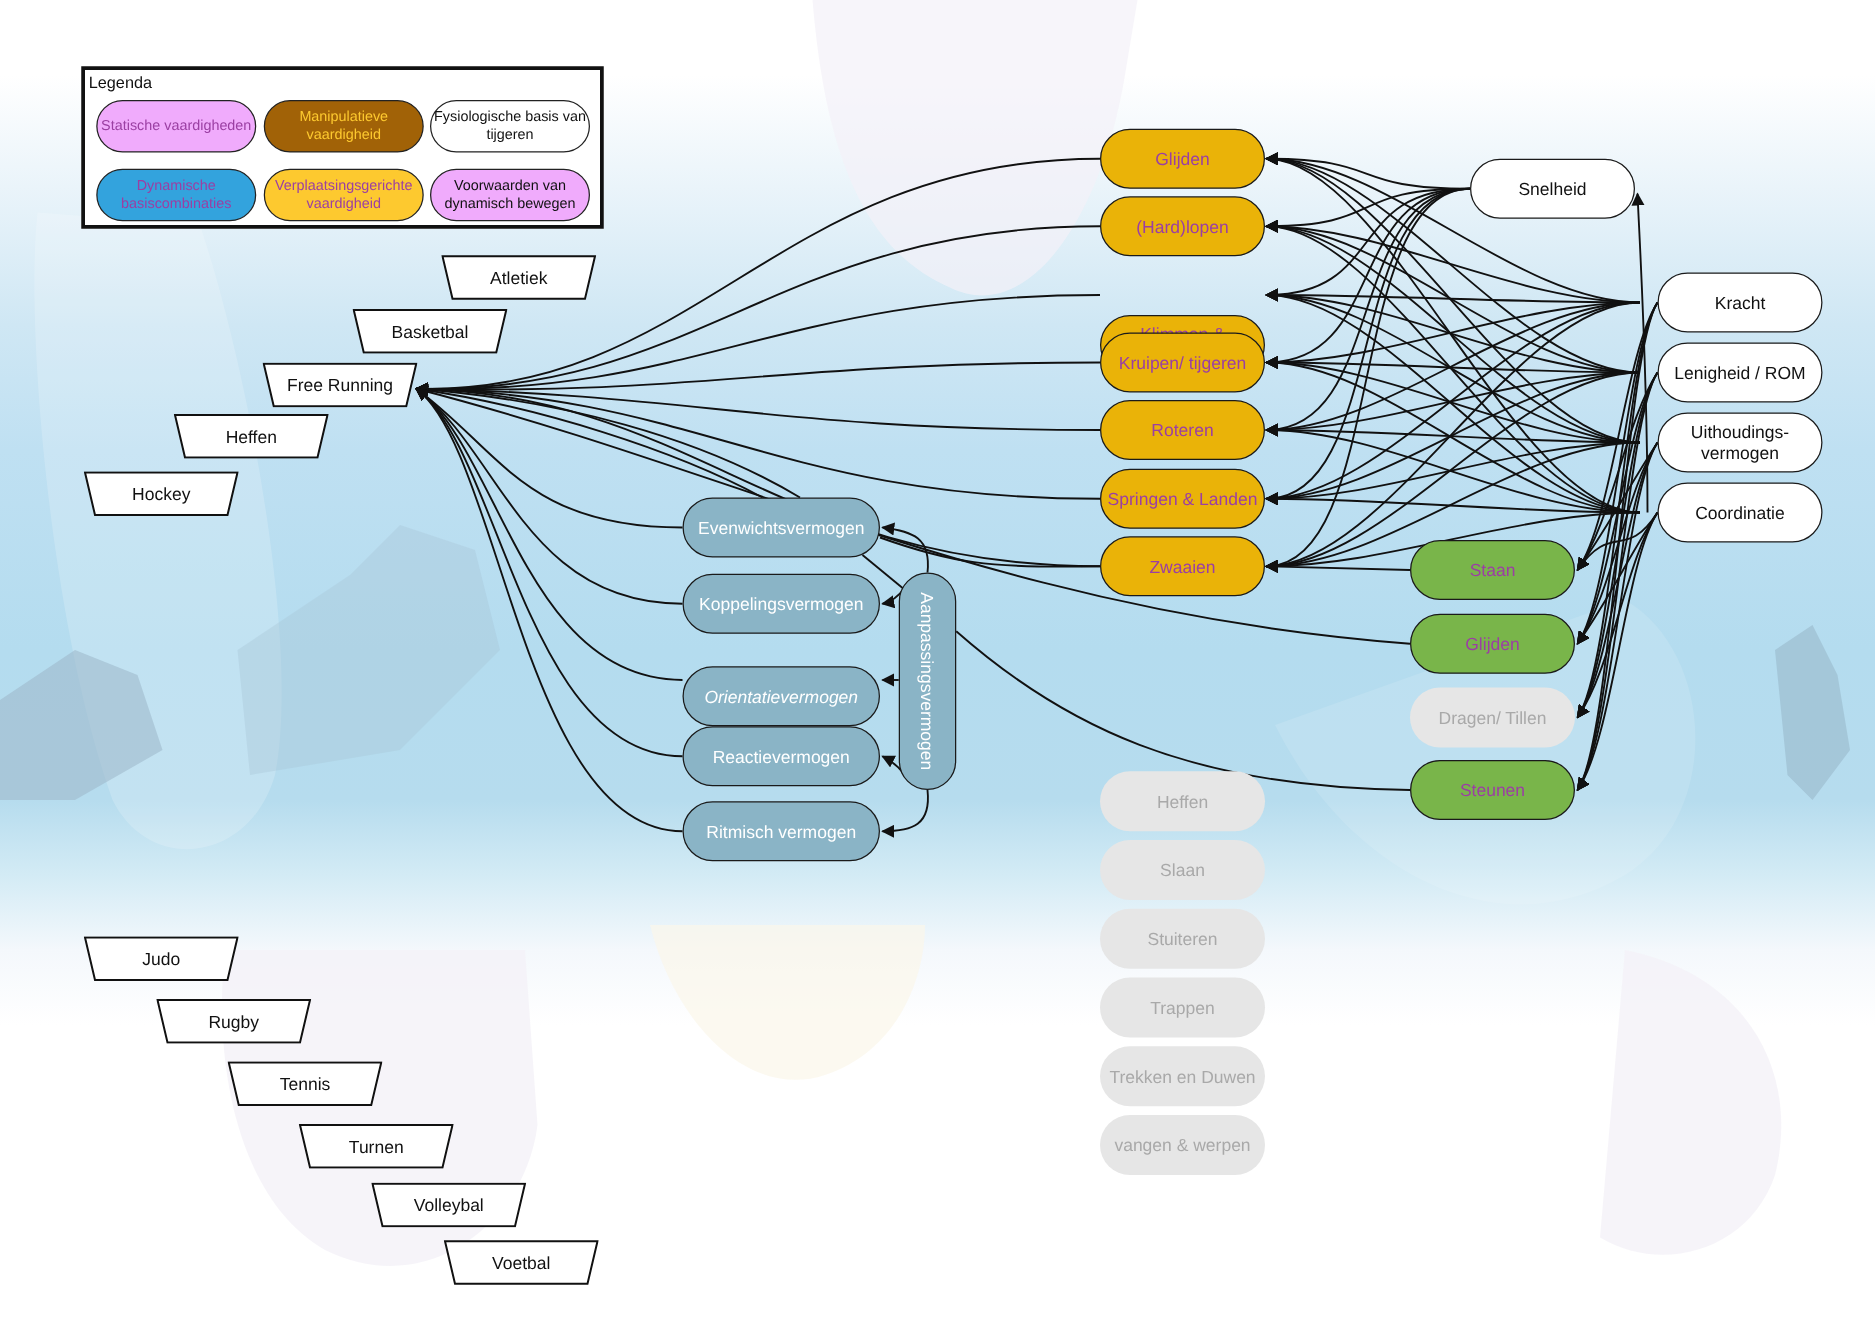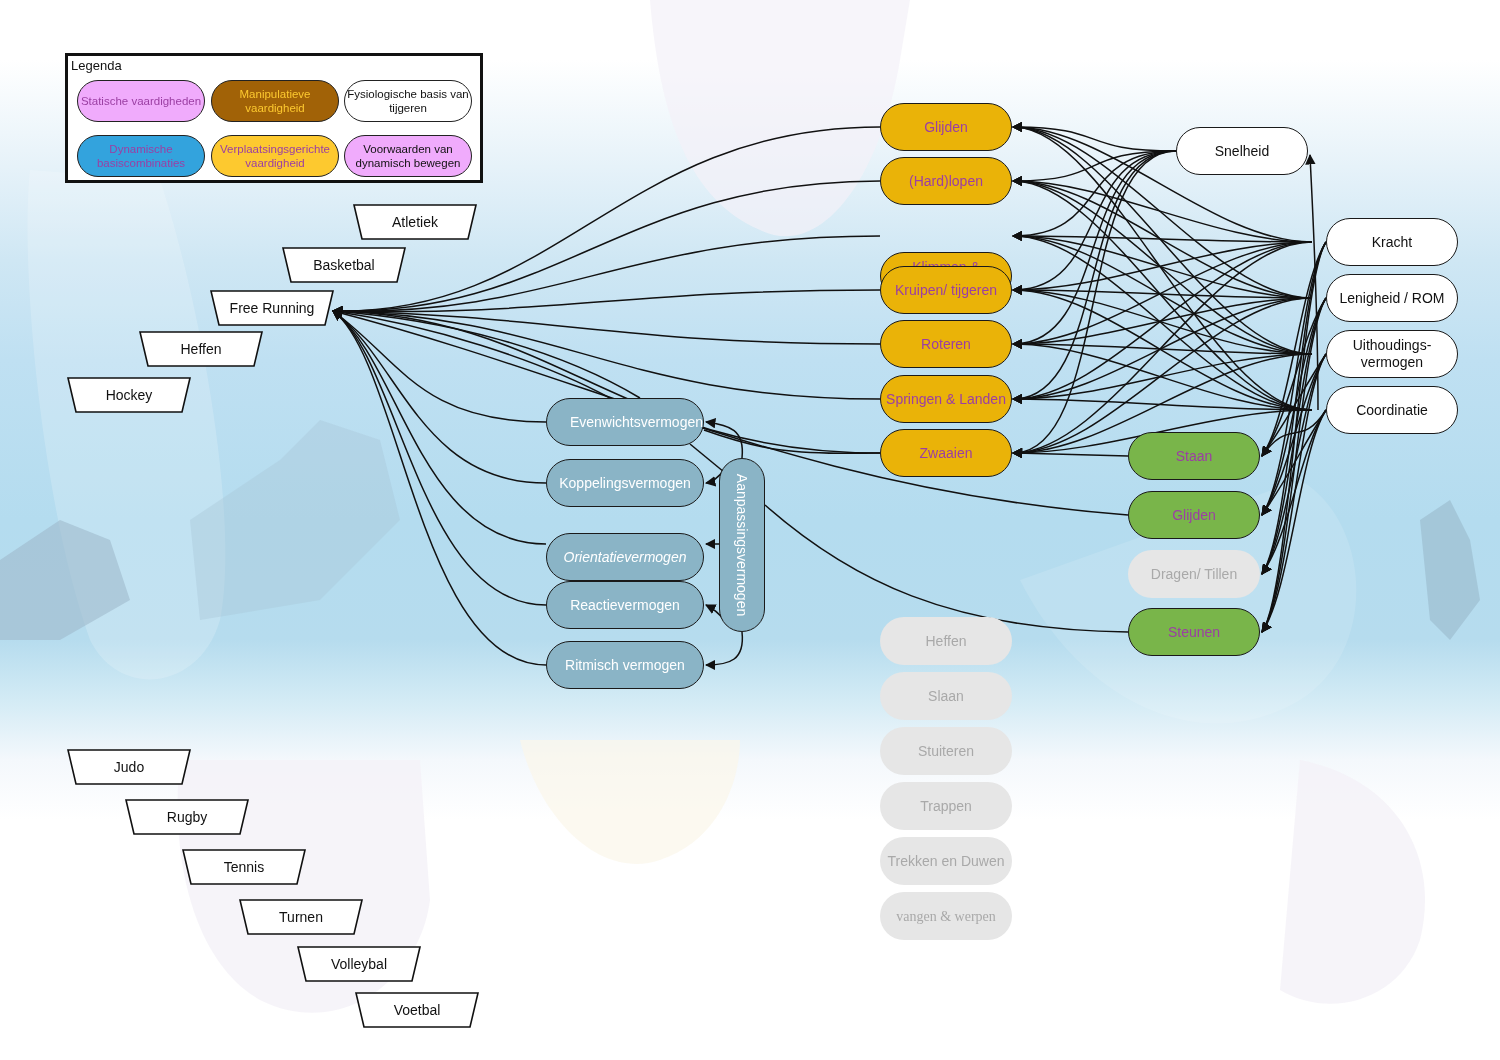--- a/index.html
+++ b/index.html
@@ -311,7 +311,7 @@
     <span>Steunen</span>
   </div>
 
-<div class="node n-steel" style="left:546px;top:398px;justify-content:flex-end;">
+<div class="node n-steel" style="left:546px;top:398px;">
     <span>Evenwichtsvermogen</span>
   </div>
 <div class="node n-steel" style="left:546px;top:459px;">

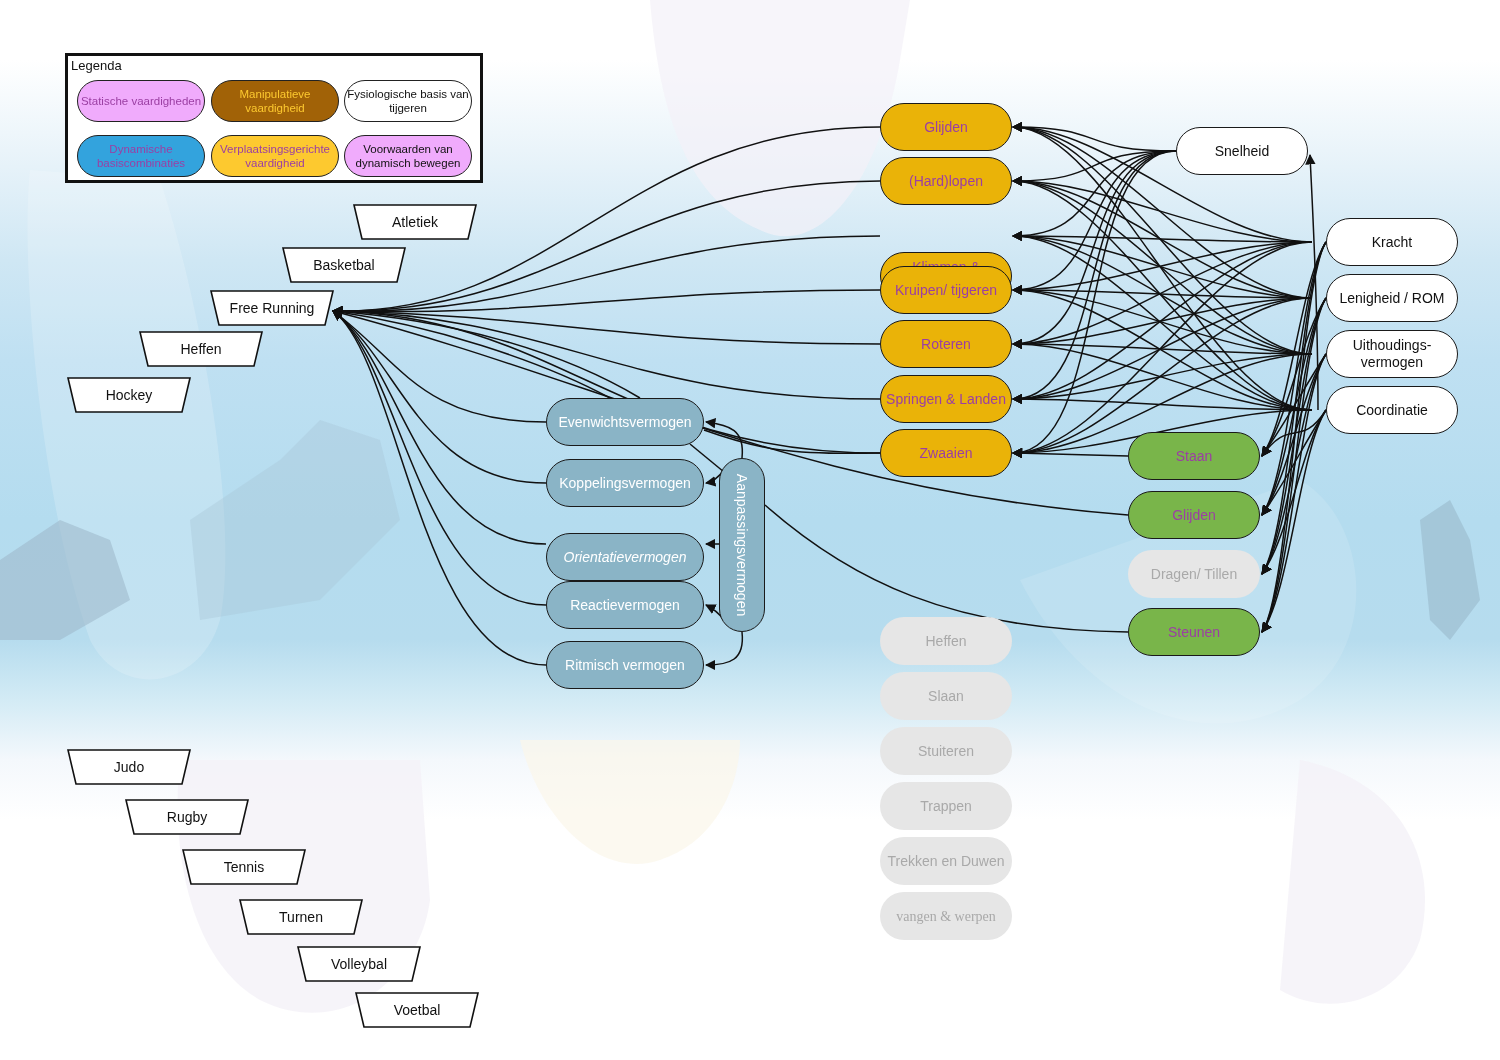--- a/index.html
+++ b/index.html
@@ -278,7 +278,7 @@
 <div class="node n-gray" style="left:880px;top:837px;">
     <span>Trekken en Duwen</span>
   </div>
-<div class="node n-gray" style="left:880px;top:892px;font-family:Liberation Serif, serif;">
+<div class="node n-gray" style="left:880px;top:892px;">
     <span>vangen &amp; werpen</span>
   </div>
 

